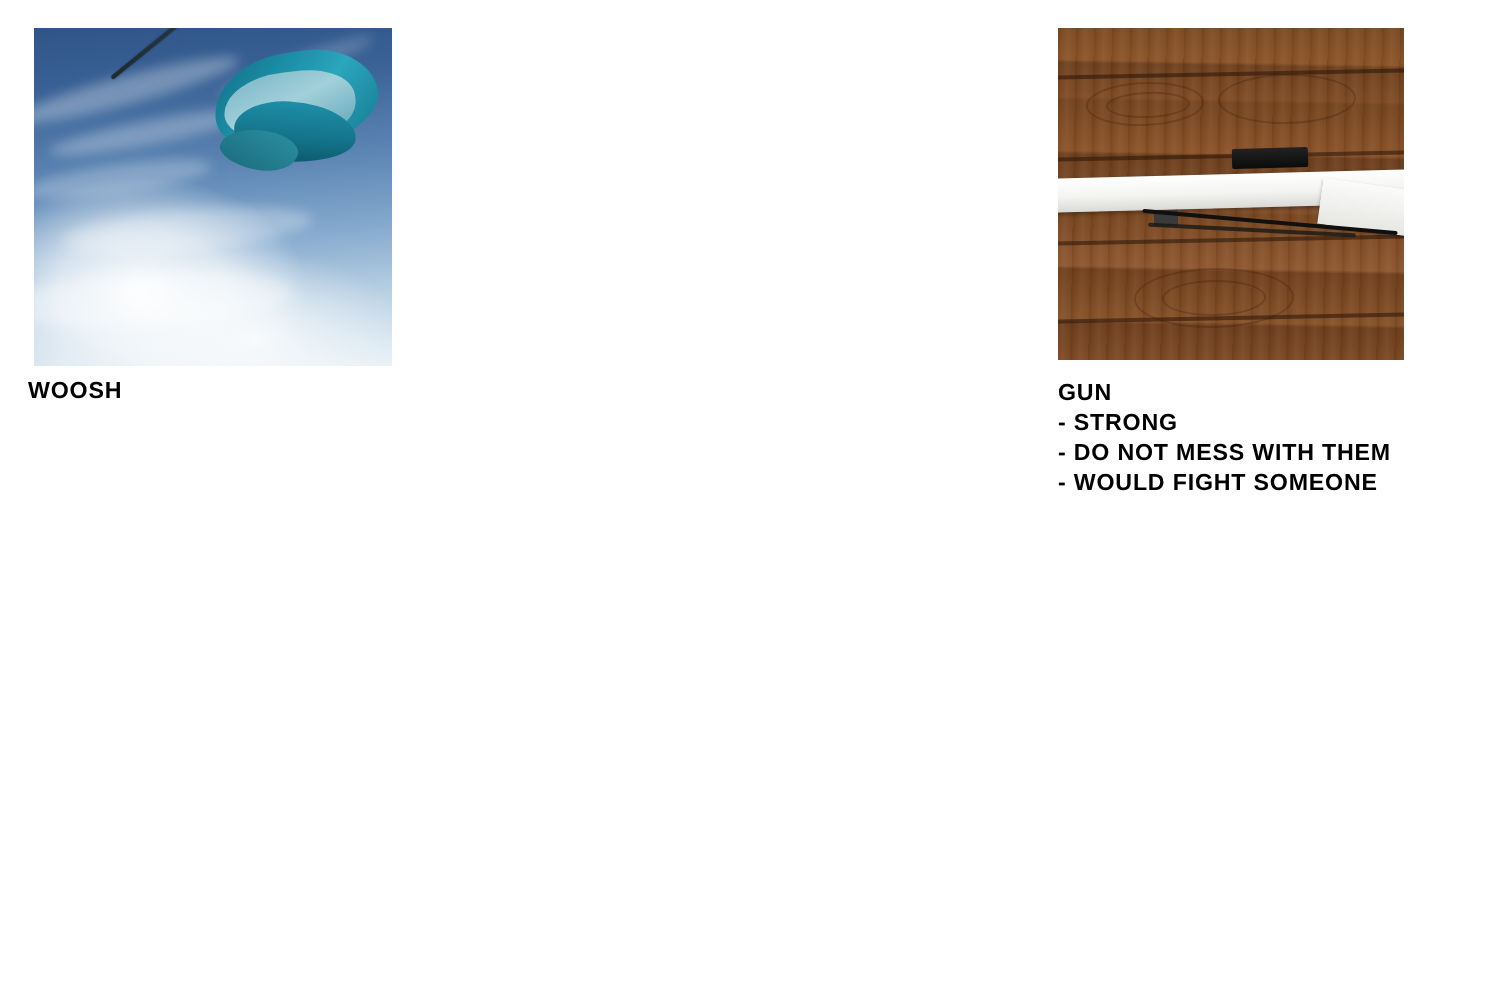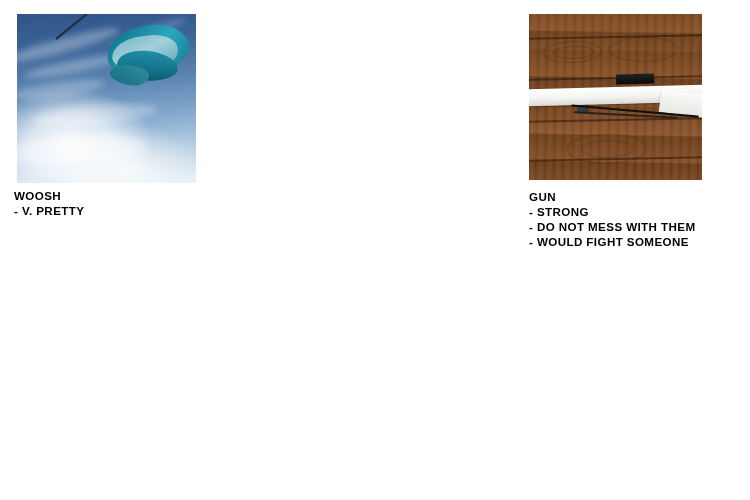--- a/index.html
+++ b/index.html
@@ -219,7 +219,6 @@
     </div>
     <div class="caption" id="cap-flag">
       <span class="title">WOOSH</span>
-      <span class="line">- V. PRETTY</span>
     </div>
   </div>
 

